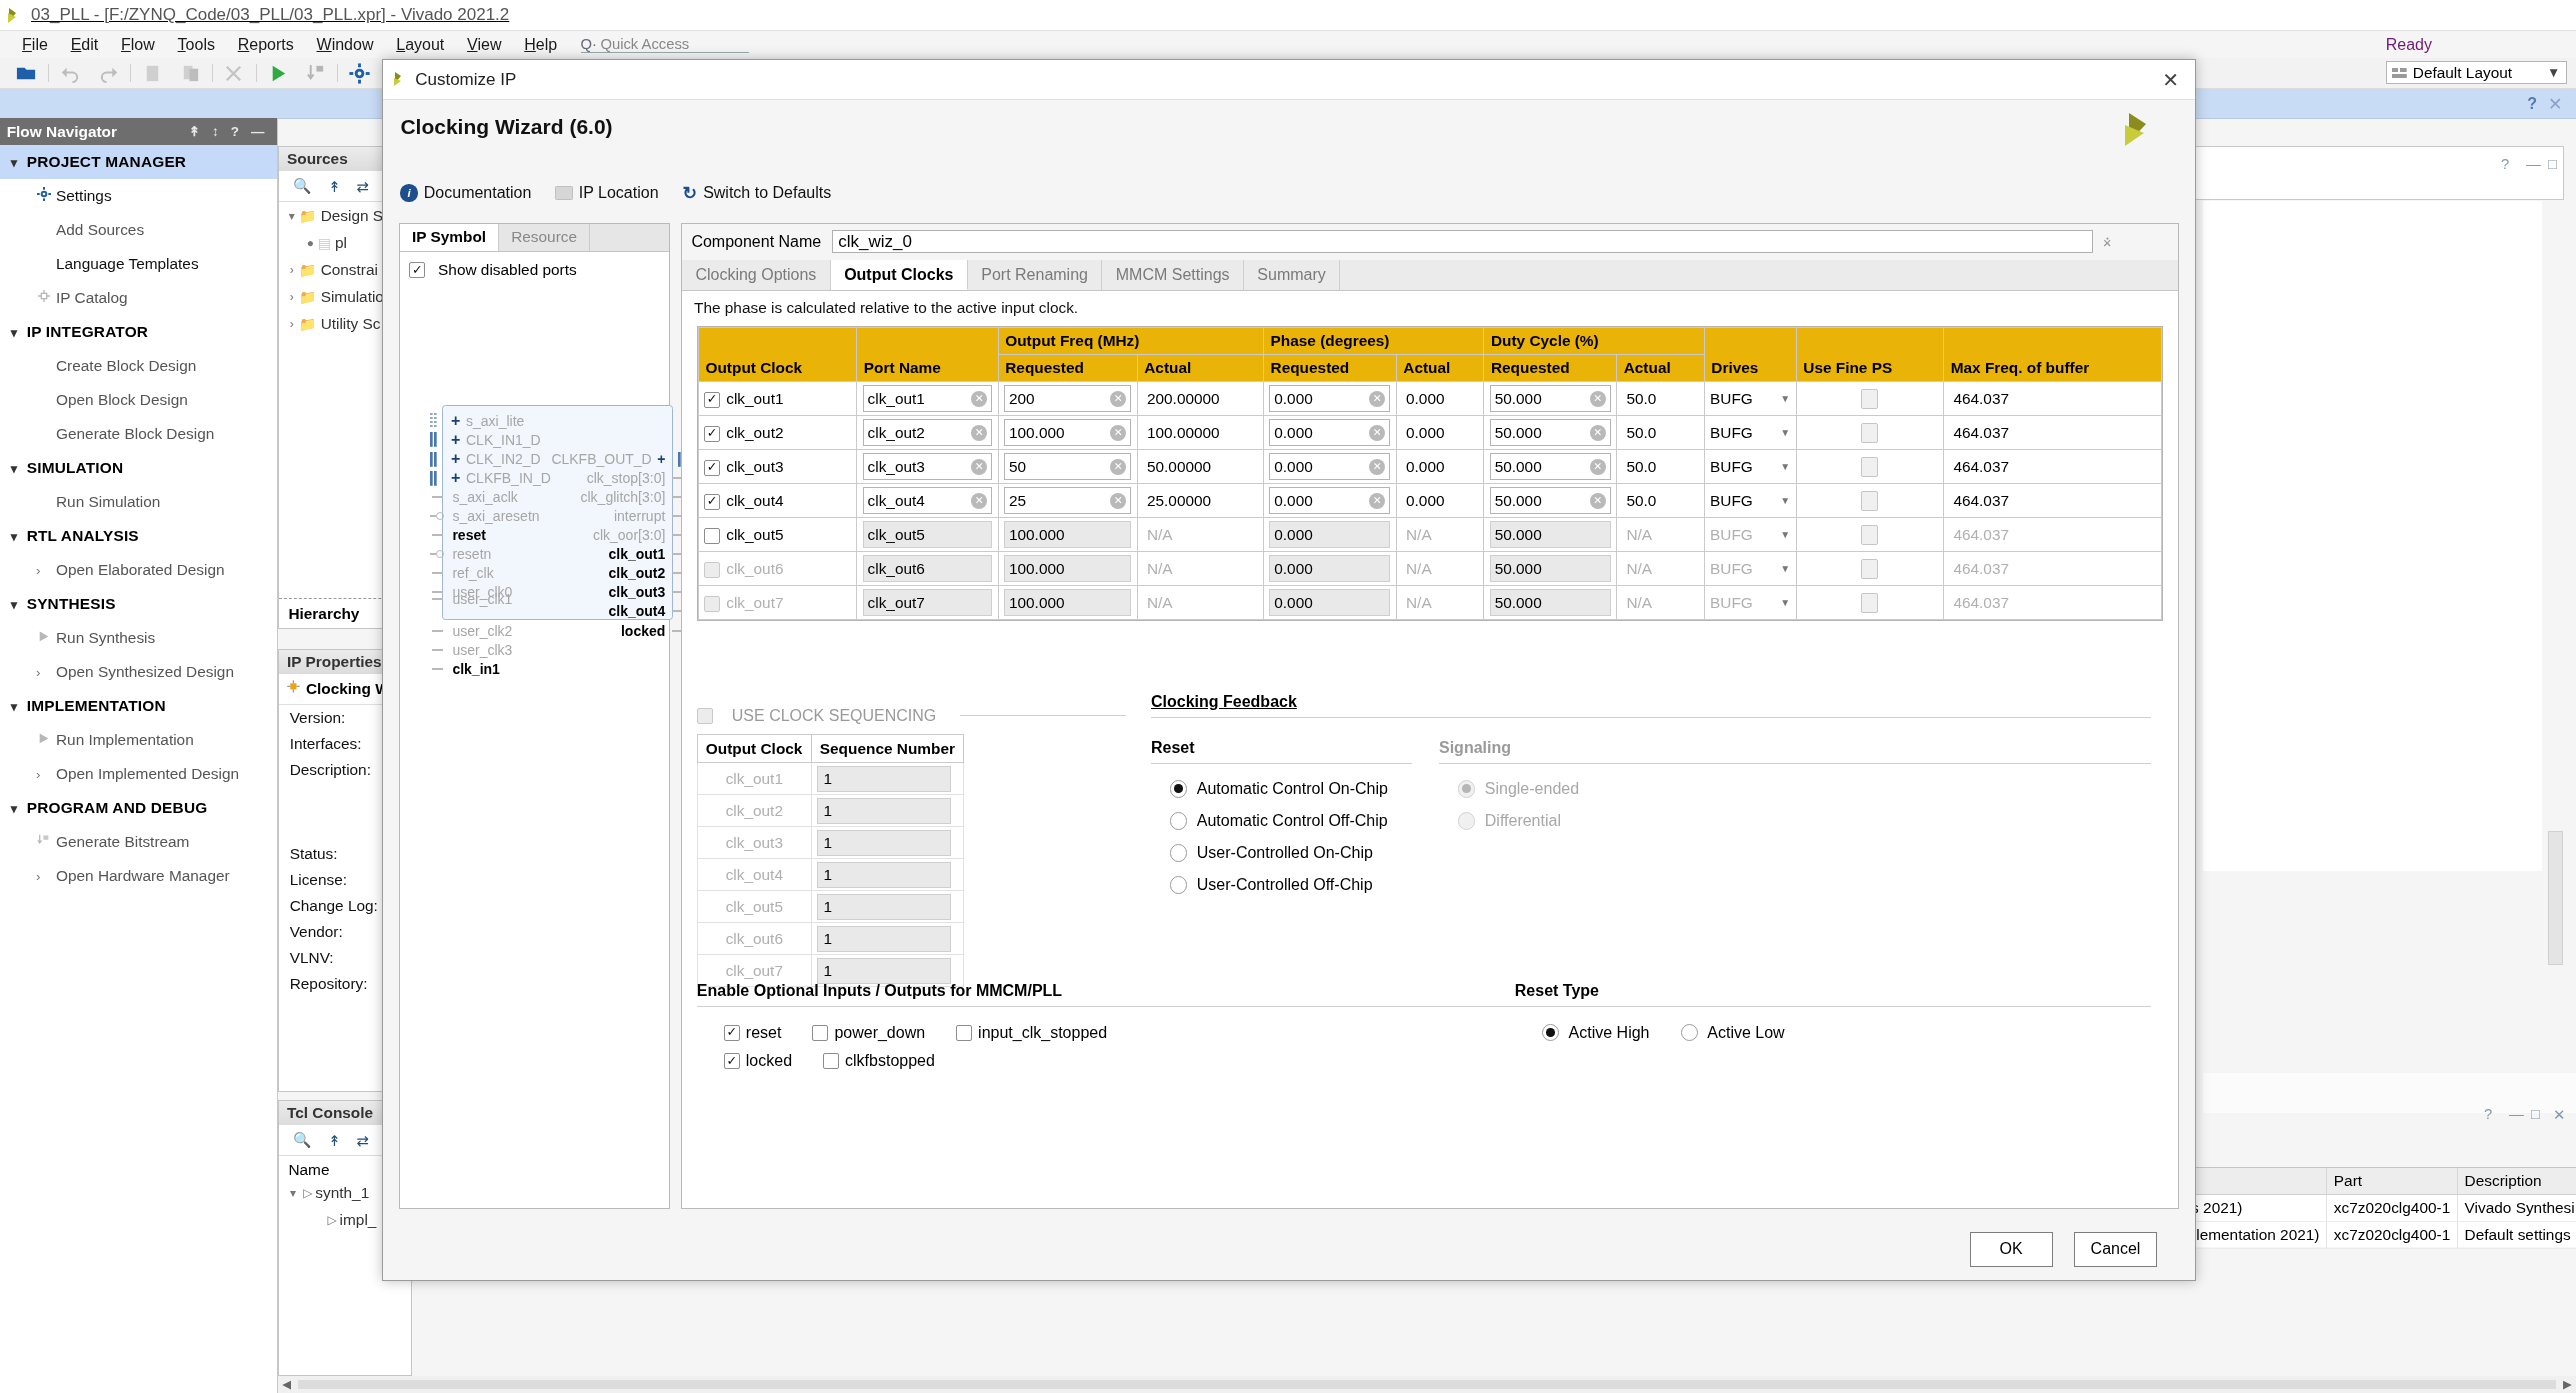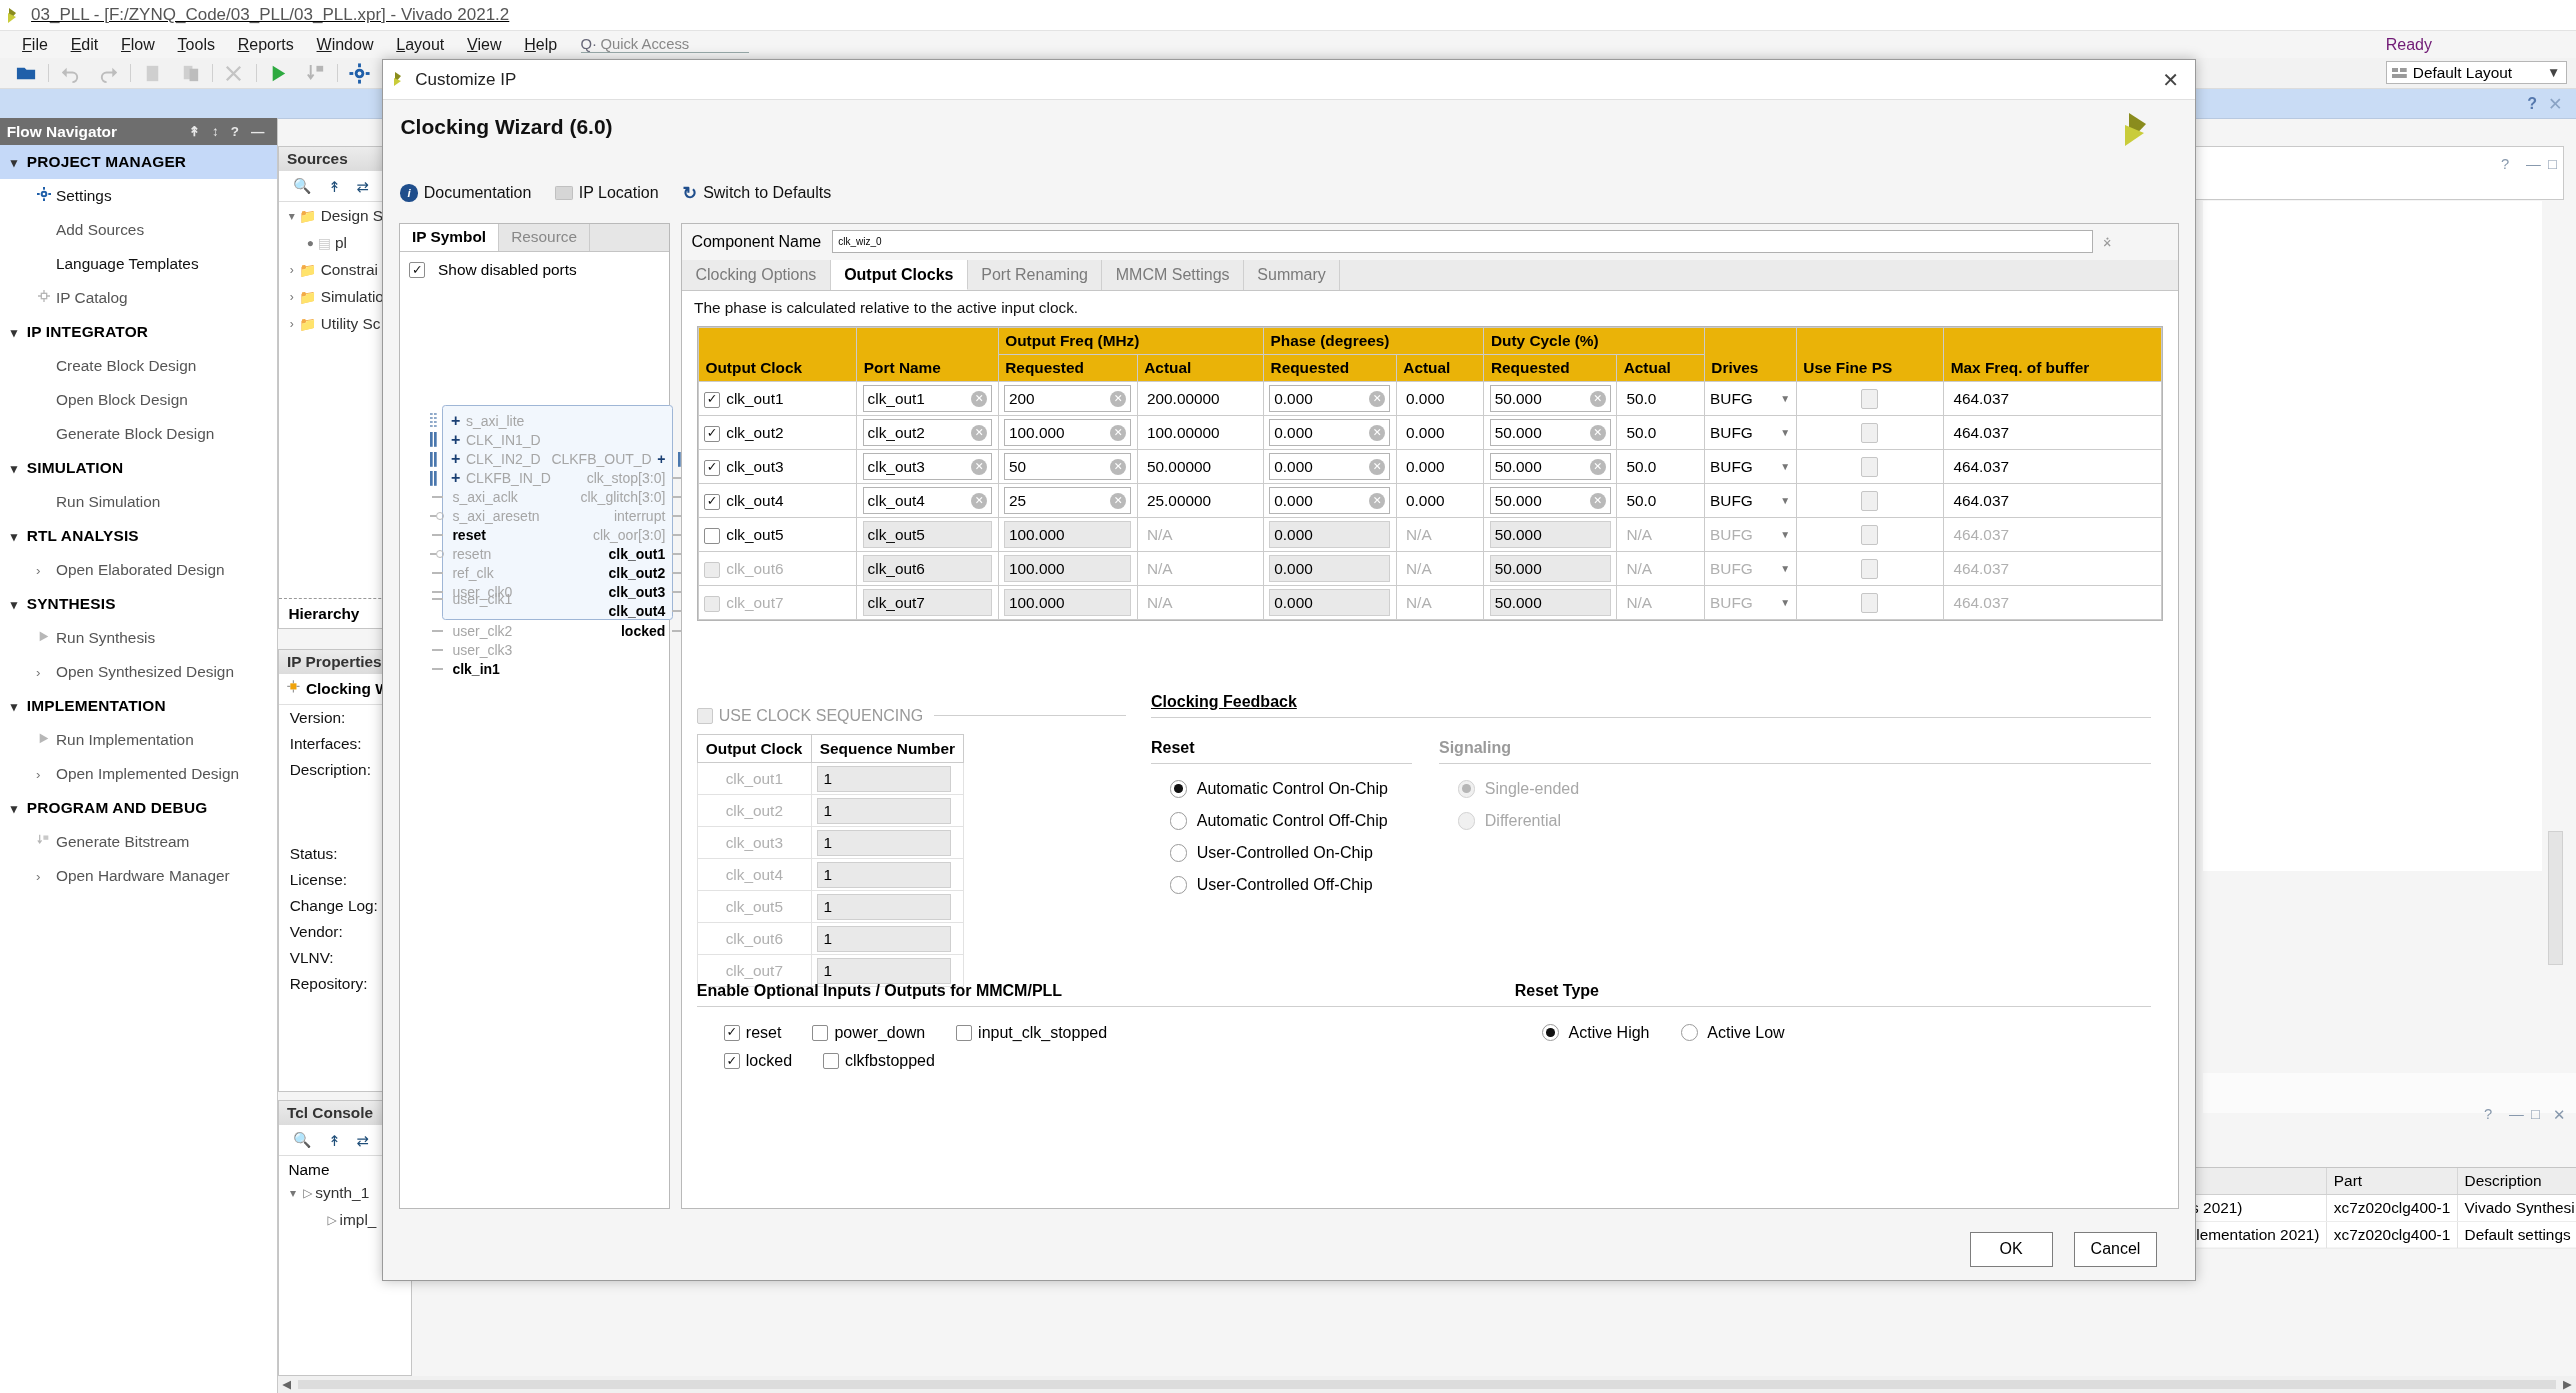--- a/index.html
+++ b/index.html
@@ -170,7 +170,7 @@
          border:0.7px solid #b9b9b9;}
   .cname { display:flex; align-items:center; height:36px; padding-left:9.4px; background:#f5f5f5;
            font-size:16px;}
-  .cname input { margin-left:10.7px; width:1261px; height:23px; font-size:10px; padding:1.3px 5.4px;
+  .cname input { margin-left:10.7px; width:1261px; height:23px; font-size:17px; padding:1.3px 5.4px;
                  border:0.7px solid #b0b0b0; font-family:"Liberation Sans",sans-serif;}
   .cname .clearx { margin-left:9.4px; color:#9a9a9a; font-size:17px;}
 

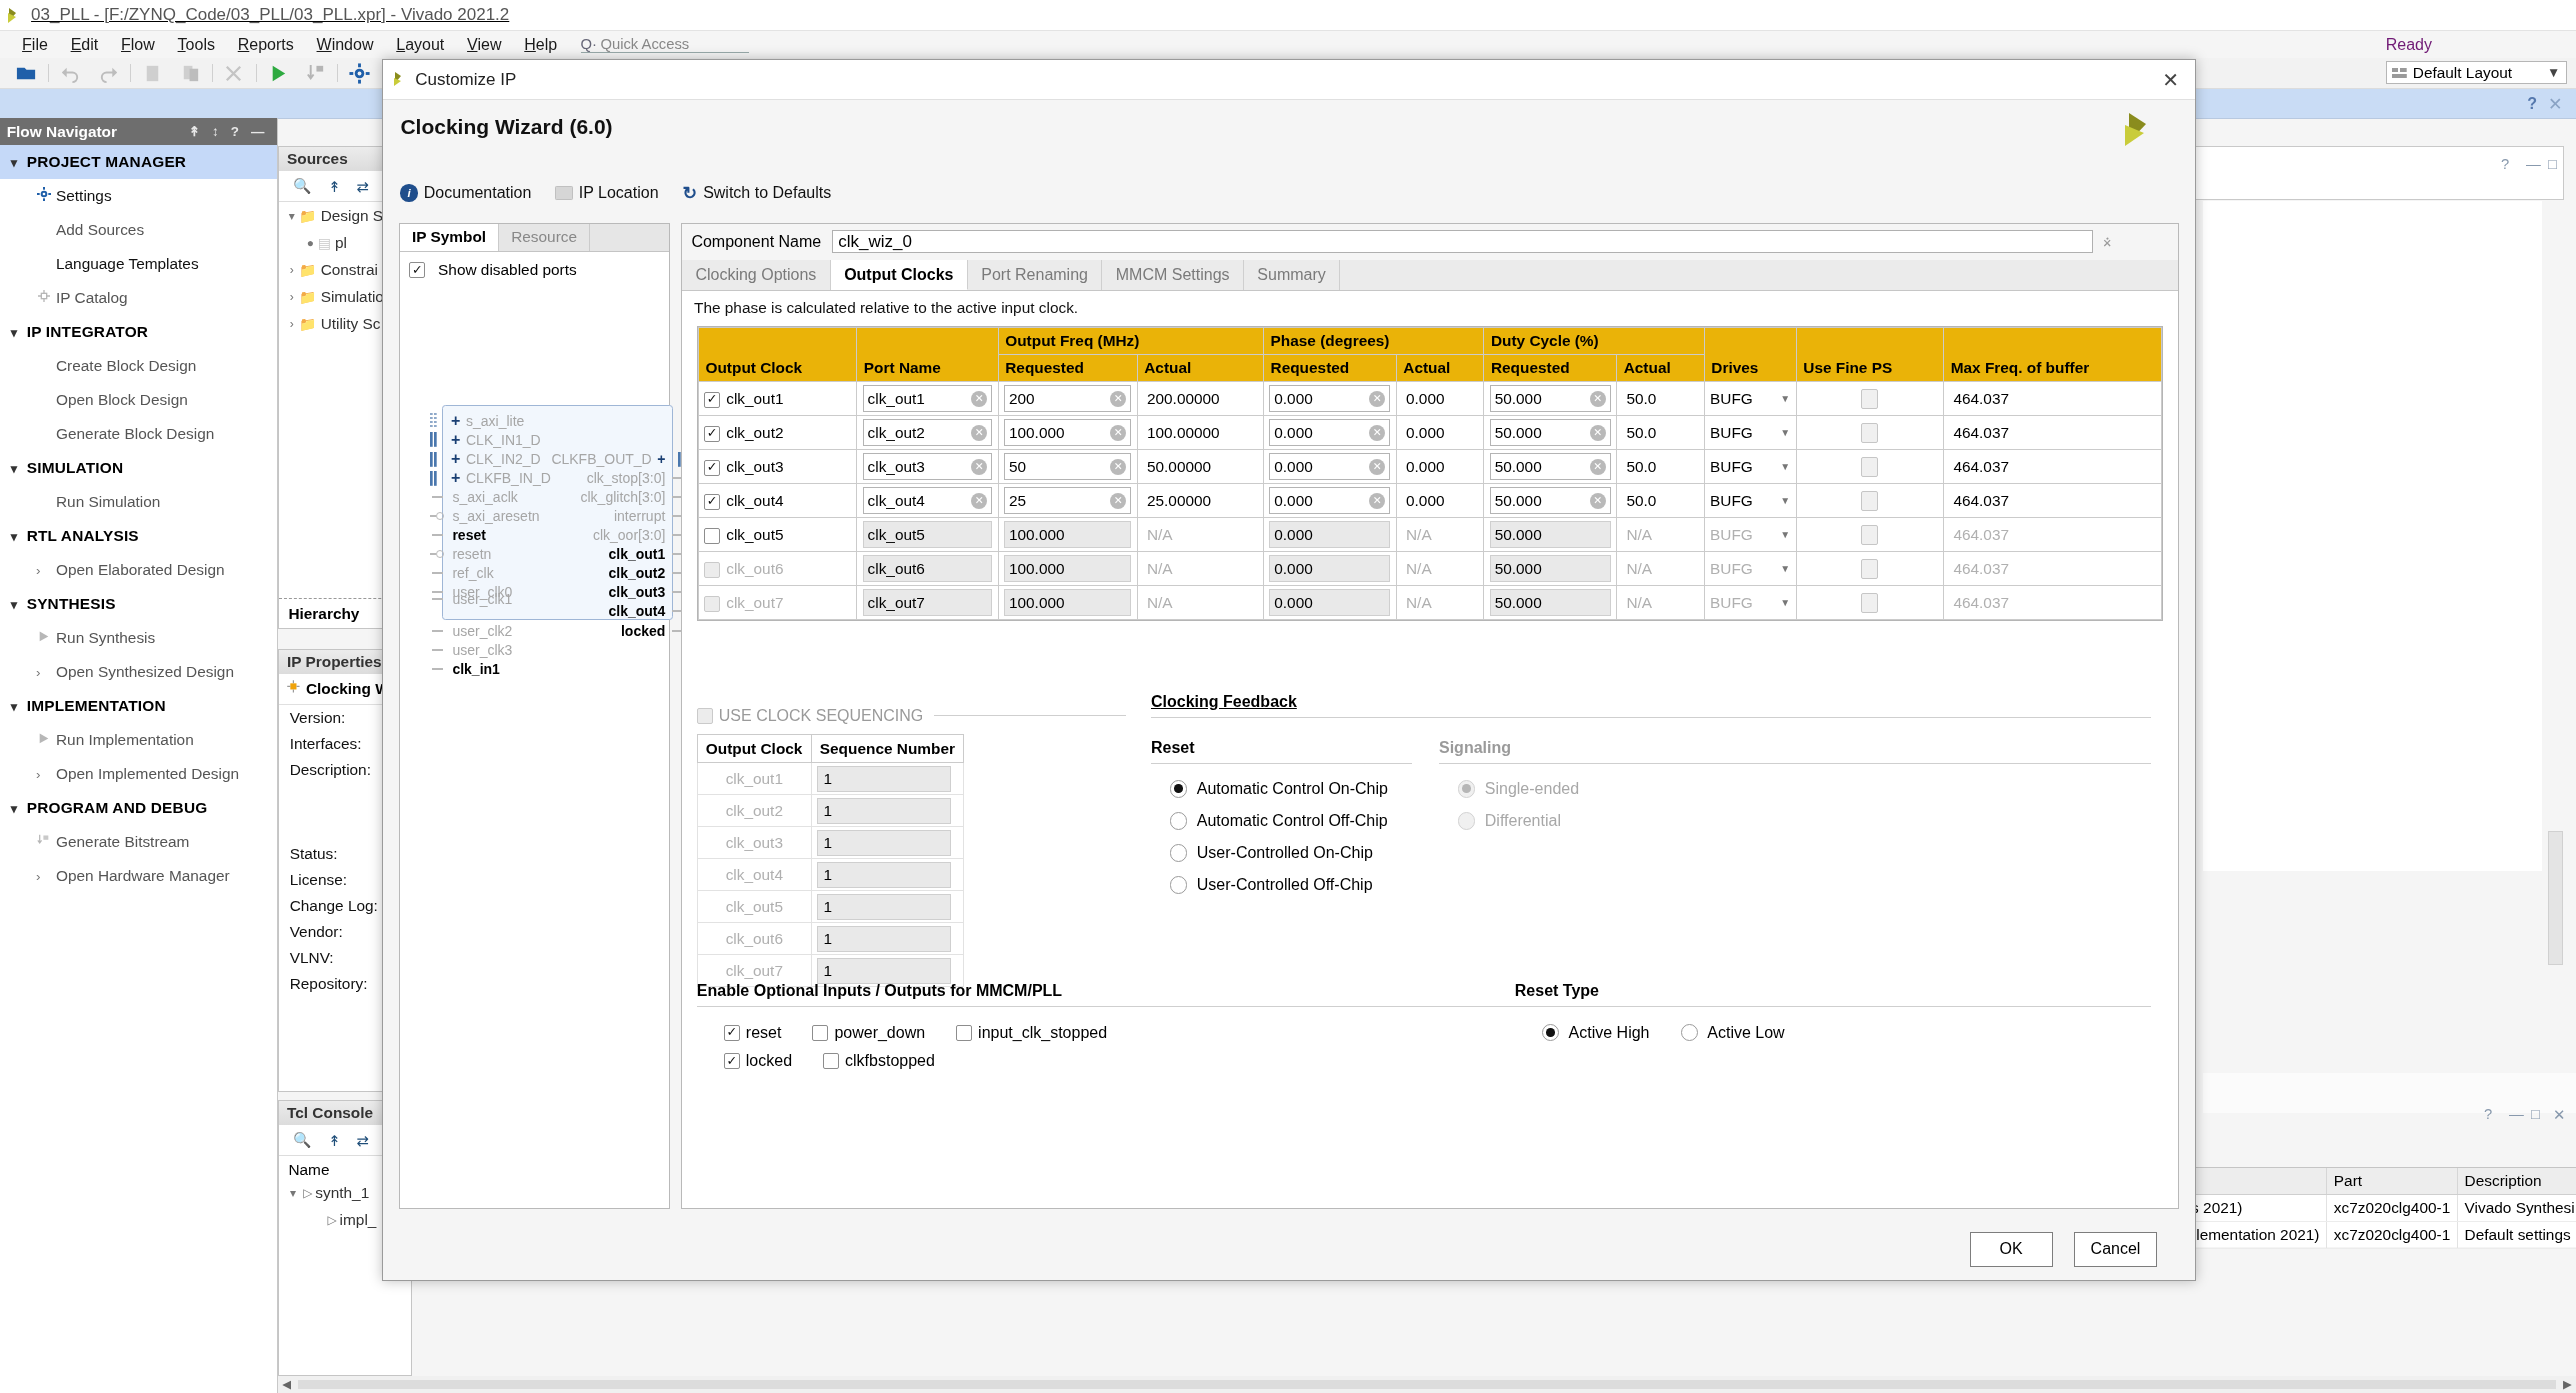--- a/index.html
+++ b/index.html
@@ -211,7 +211,7 @@
 
   
   .seq-wrap { position:absolute; left:14.8px; top:483px; width:429px;}
-  .seq-chk { display:flex; align-items:center; gap:0; font-size:16px; color:#9a9a9a;}
+  .seq-chk { display:flex; align-items:center; gap:13px; font-size:16px; color:#9a9a9a;}
   .seq-chk .cbx.dis { }
   .seq-line { flex:1; height:0.7px; background:#cfcfcf; margin-left:10.7px;}
   table.seq { border-collapse:collapse; margin-top:9.4px; font-size:15.4px; border:0.7px solid #c2c2c2;}

